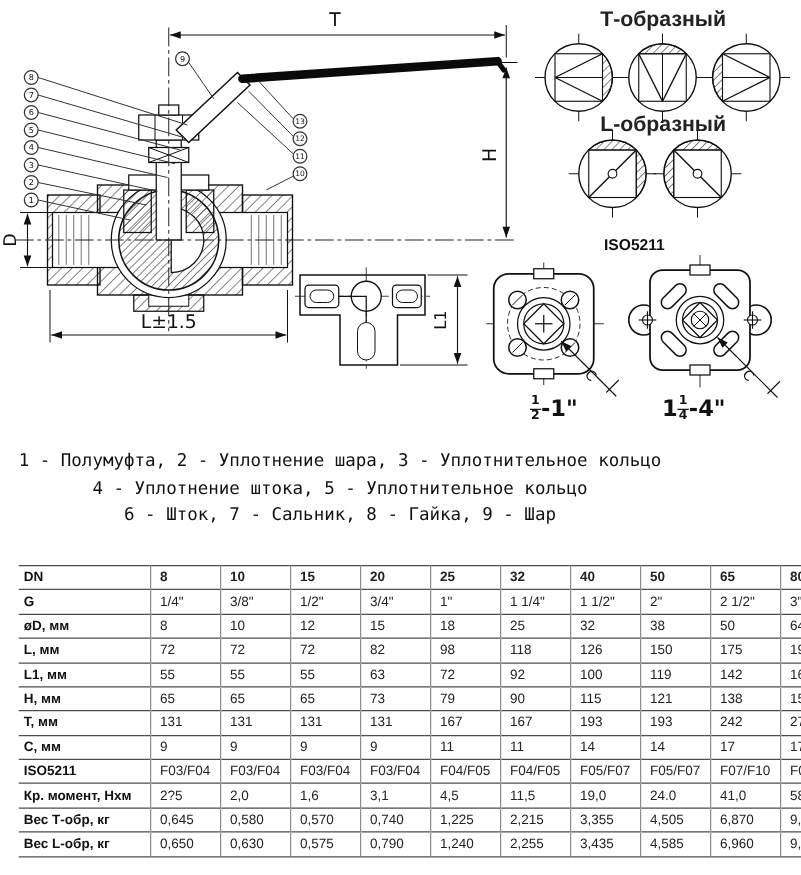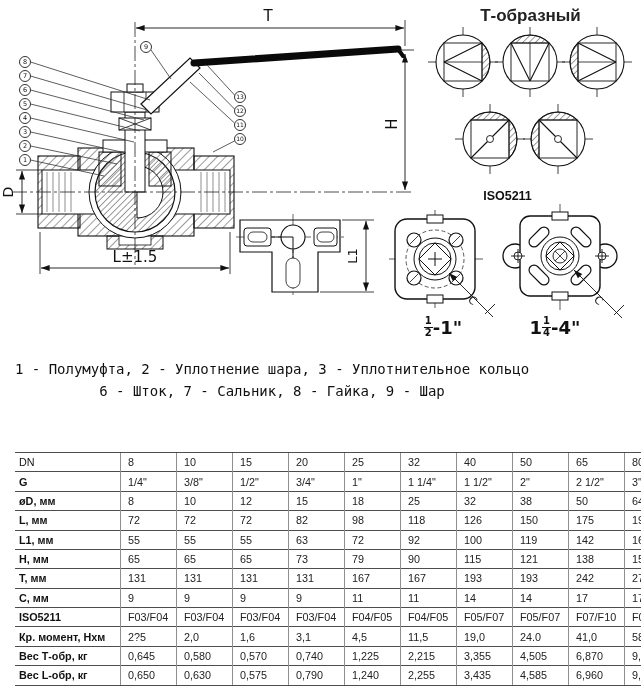--- a/index.html
+++ b/index.html
@@ -243,6 +243,7 @@
     </g>
   </svg>
 
+  <div class="port-label" style="left:420px;top:90px;width:221px">L-образный</div>
 
   <svg class="abs" style="left:440px;top:105px" width="170" height="70" viewBox="0 0 170 70">
     <g stroke="#111">

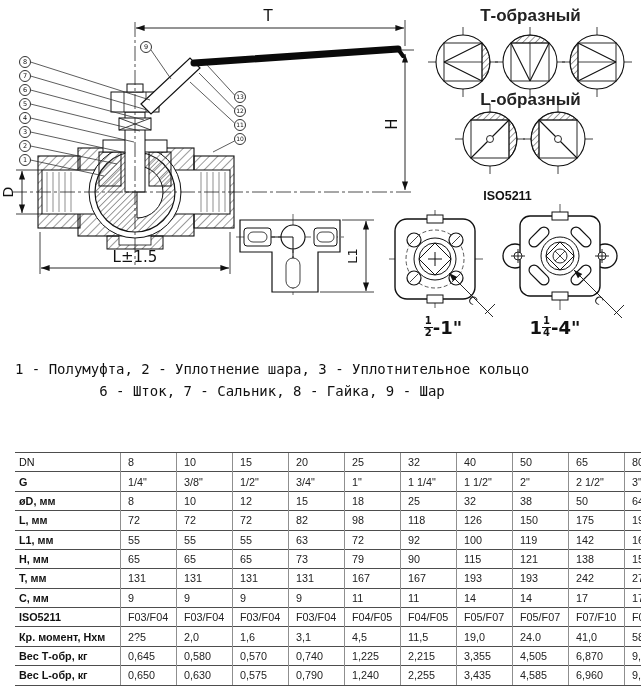--- a/index.html
+++ b/index.html
@@ -360,6 +360,7 @@
 
   <div class="parts">
     <div>1 - Полумуфта, 2 - Уплотнение шара, 3 - Уплотнительное кольцо</div>
+    <div>4 - Уплотнение штока, 5 - Уплотнительное кольцо</div>
     <div>6 - Шток, 7 - Сальник, 8 - Гайка, 9 - Шар</div>
   </div>
 

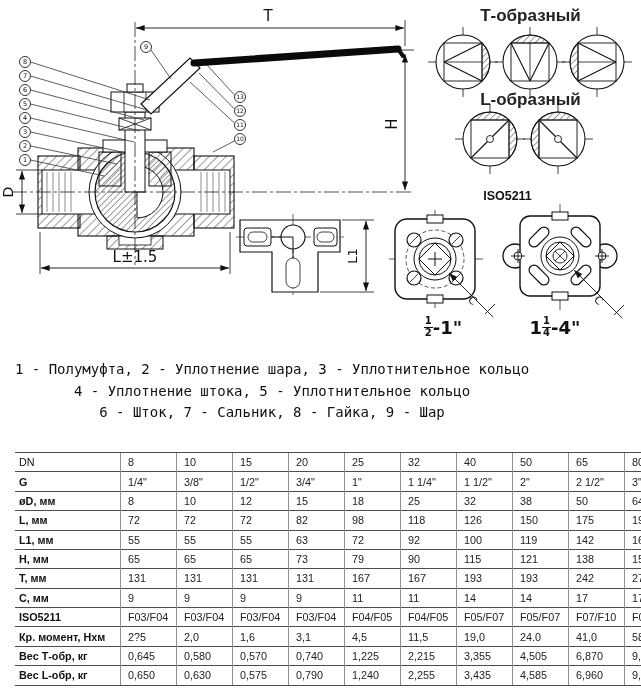--- a/index.html
+++ b/index.html
@@ -27,7 +27,7 @@
                 padding:3.2px 1px 3.2px 7px;white-space:nowrap;overflow:hidden;}
   table.spec td:first-child{font-weight:bold;color:#111;padding-left:4px;width:100px;}
   table.spec td:not(:first-child){border-left:1px solid #8f8f8f;width:47px;}
-  table.spec tr:first-child td{font-weight:normal;}
+  table.spec tr:first-child td{font-weight:bold;}
   table.spec tr:last-child td{border-bottom:1.4px solid #4d4d4d;margin-left:48px;}
 </style>
 </head>

